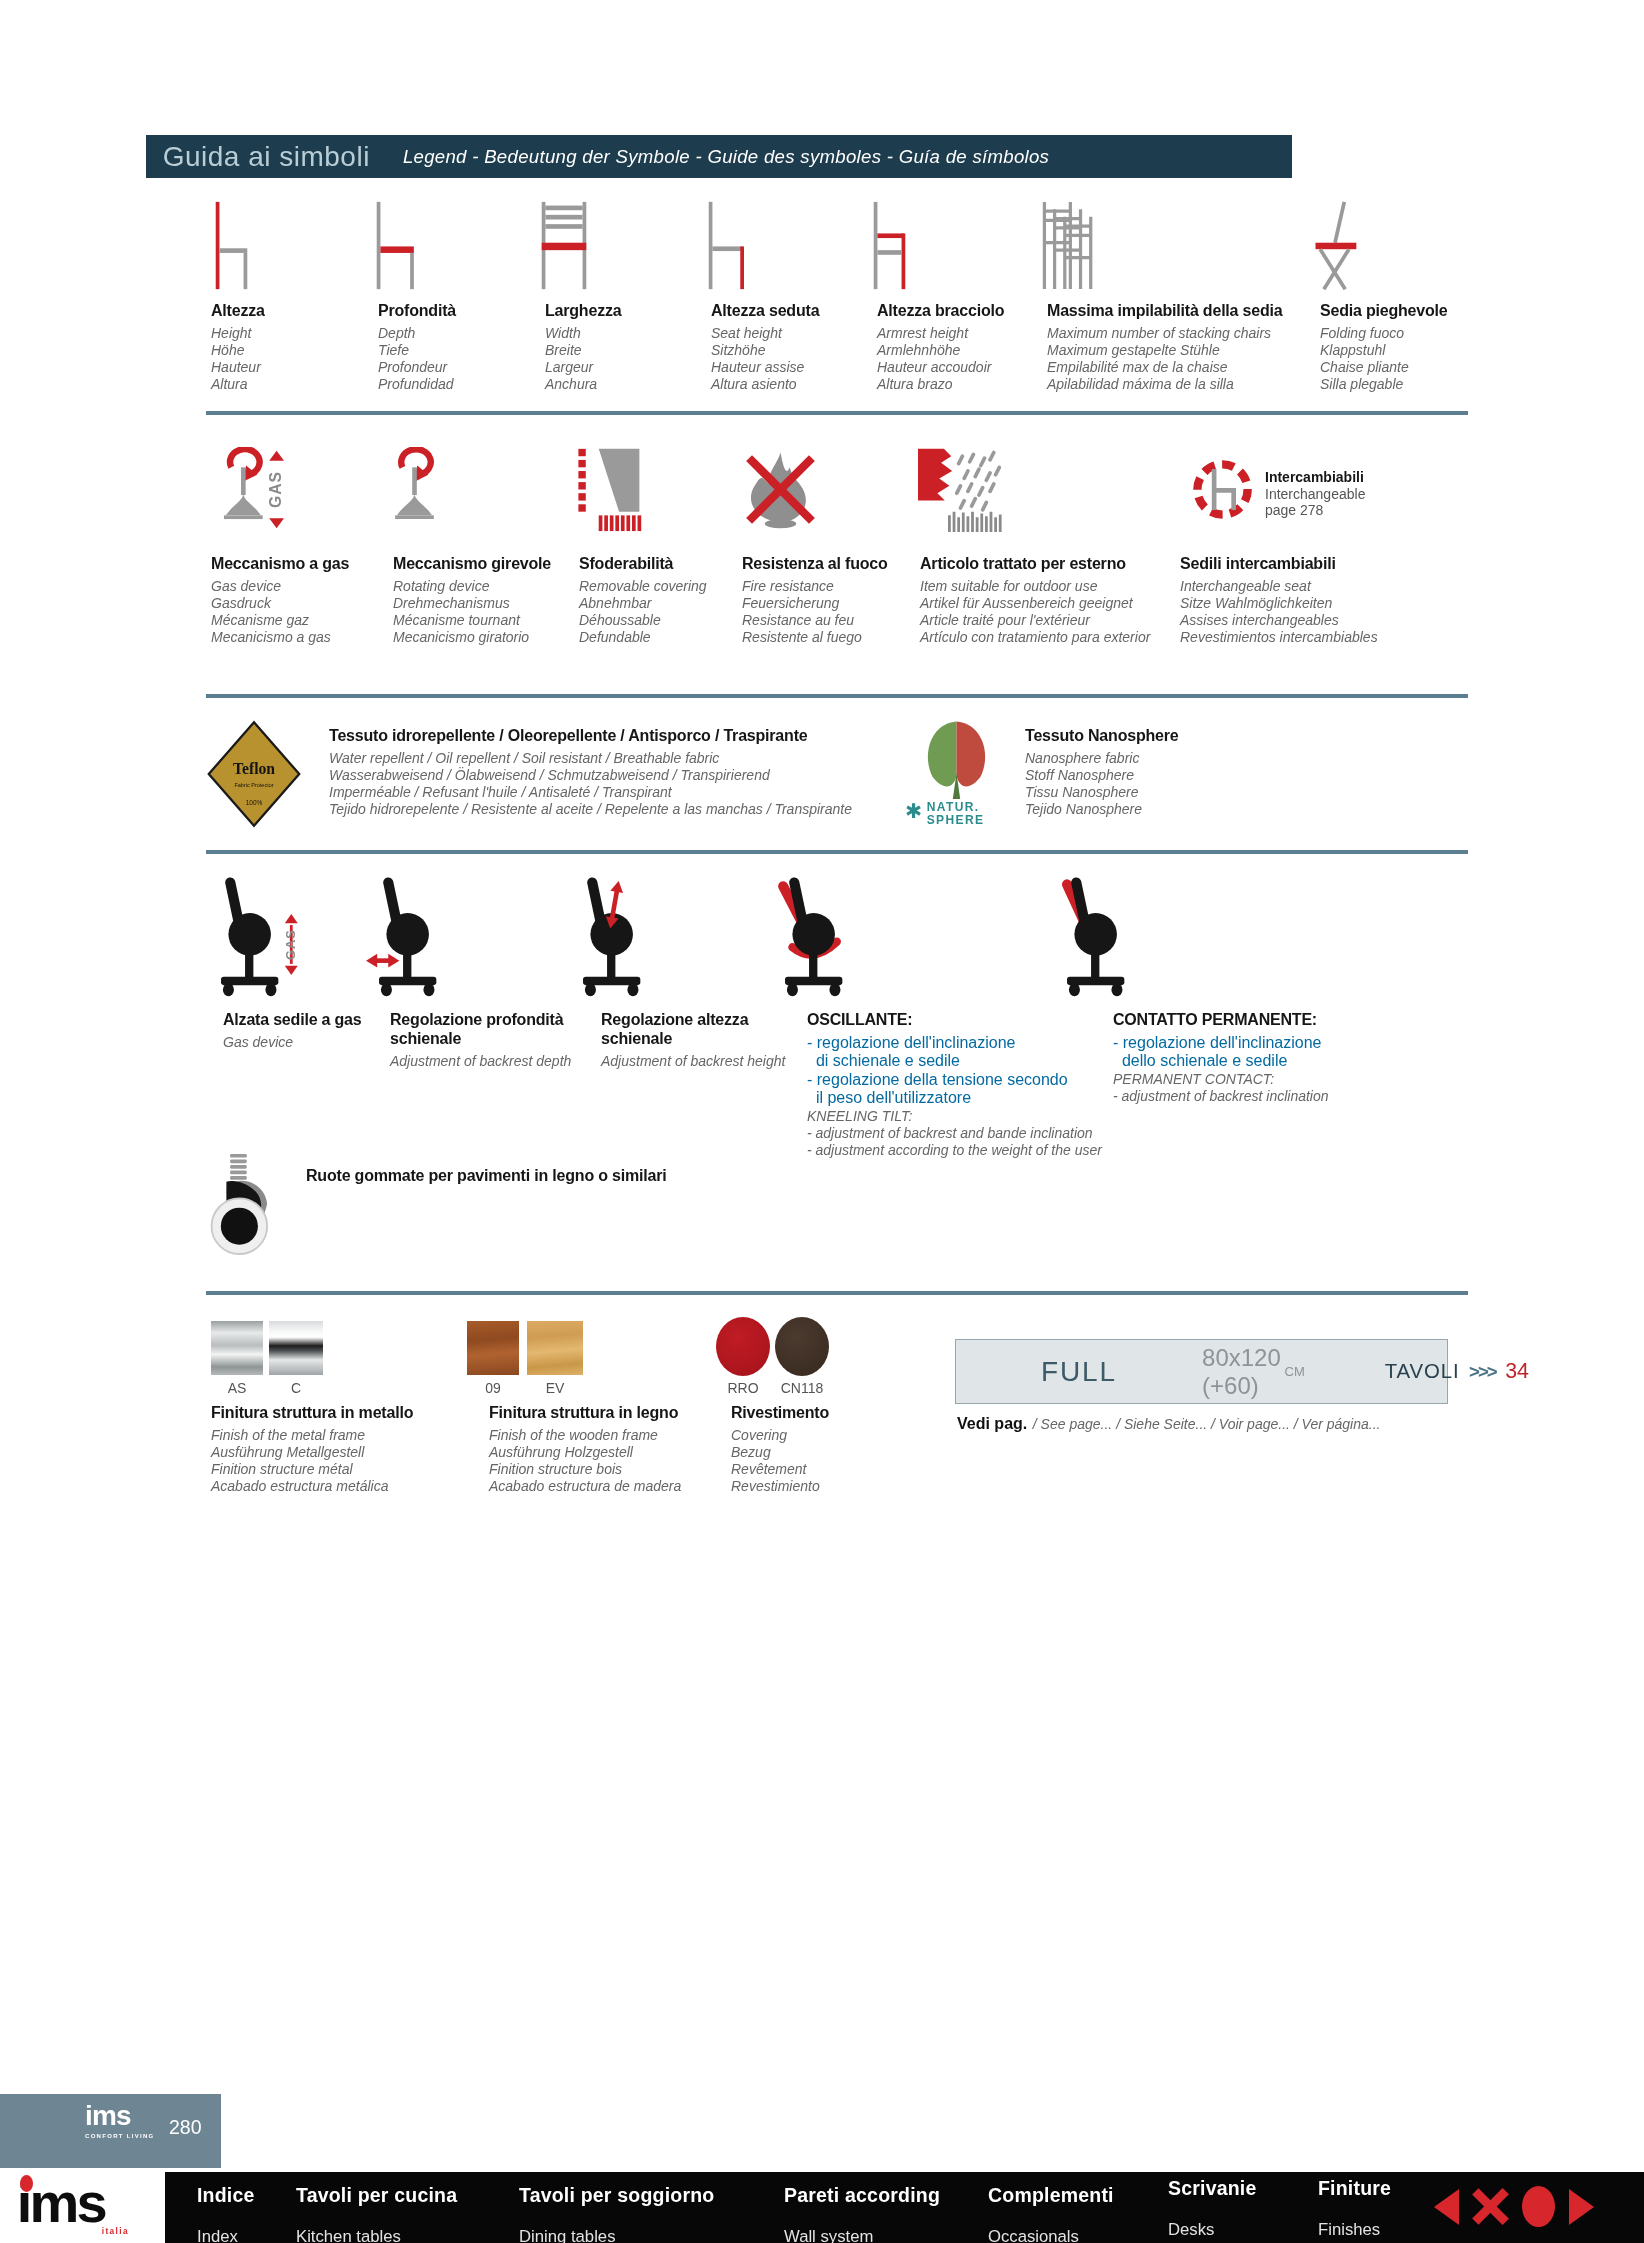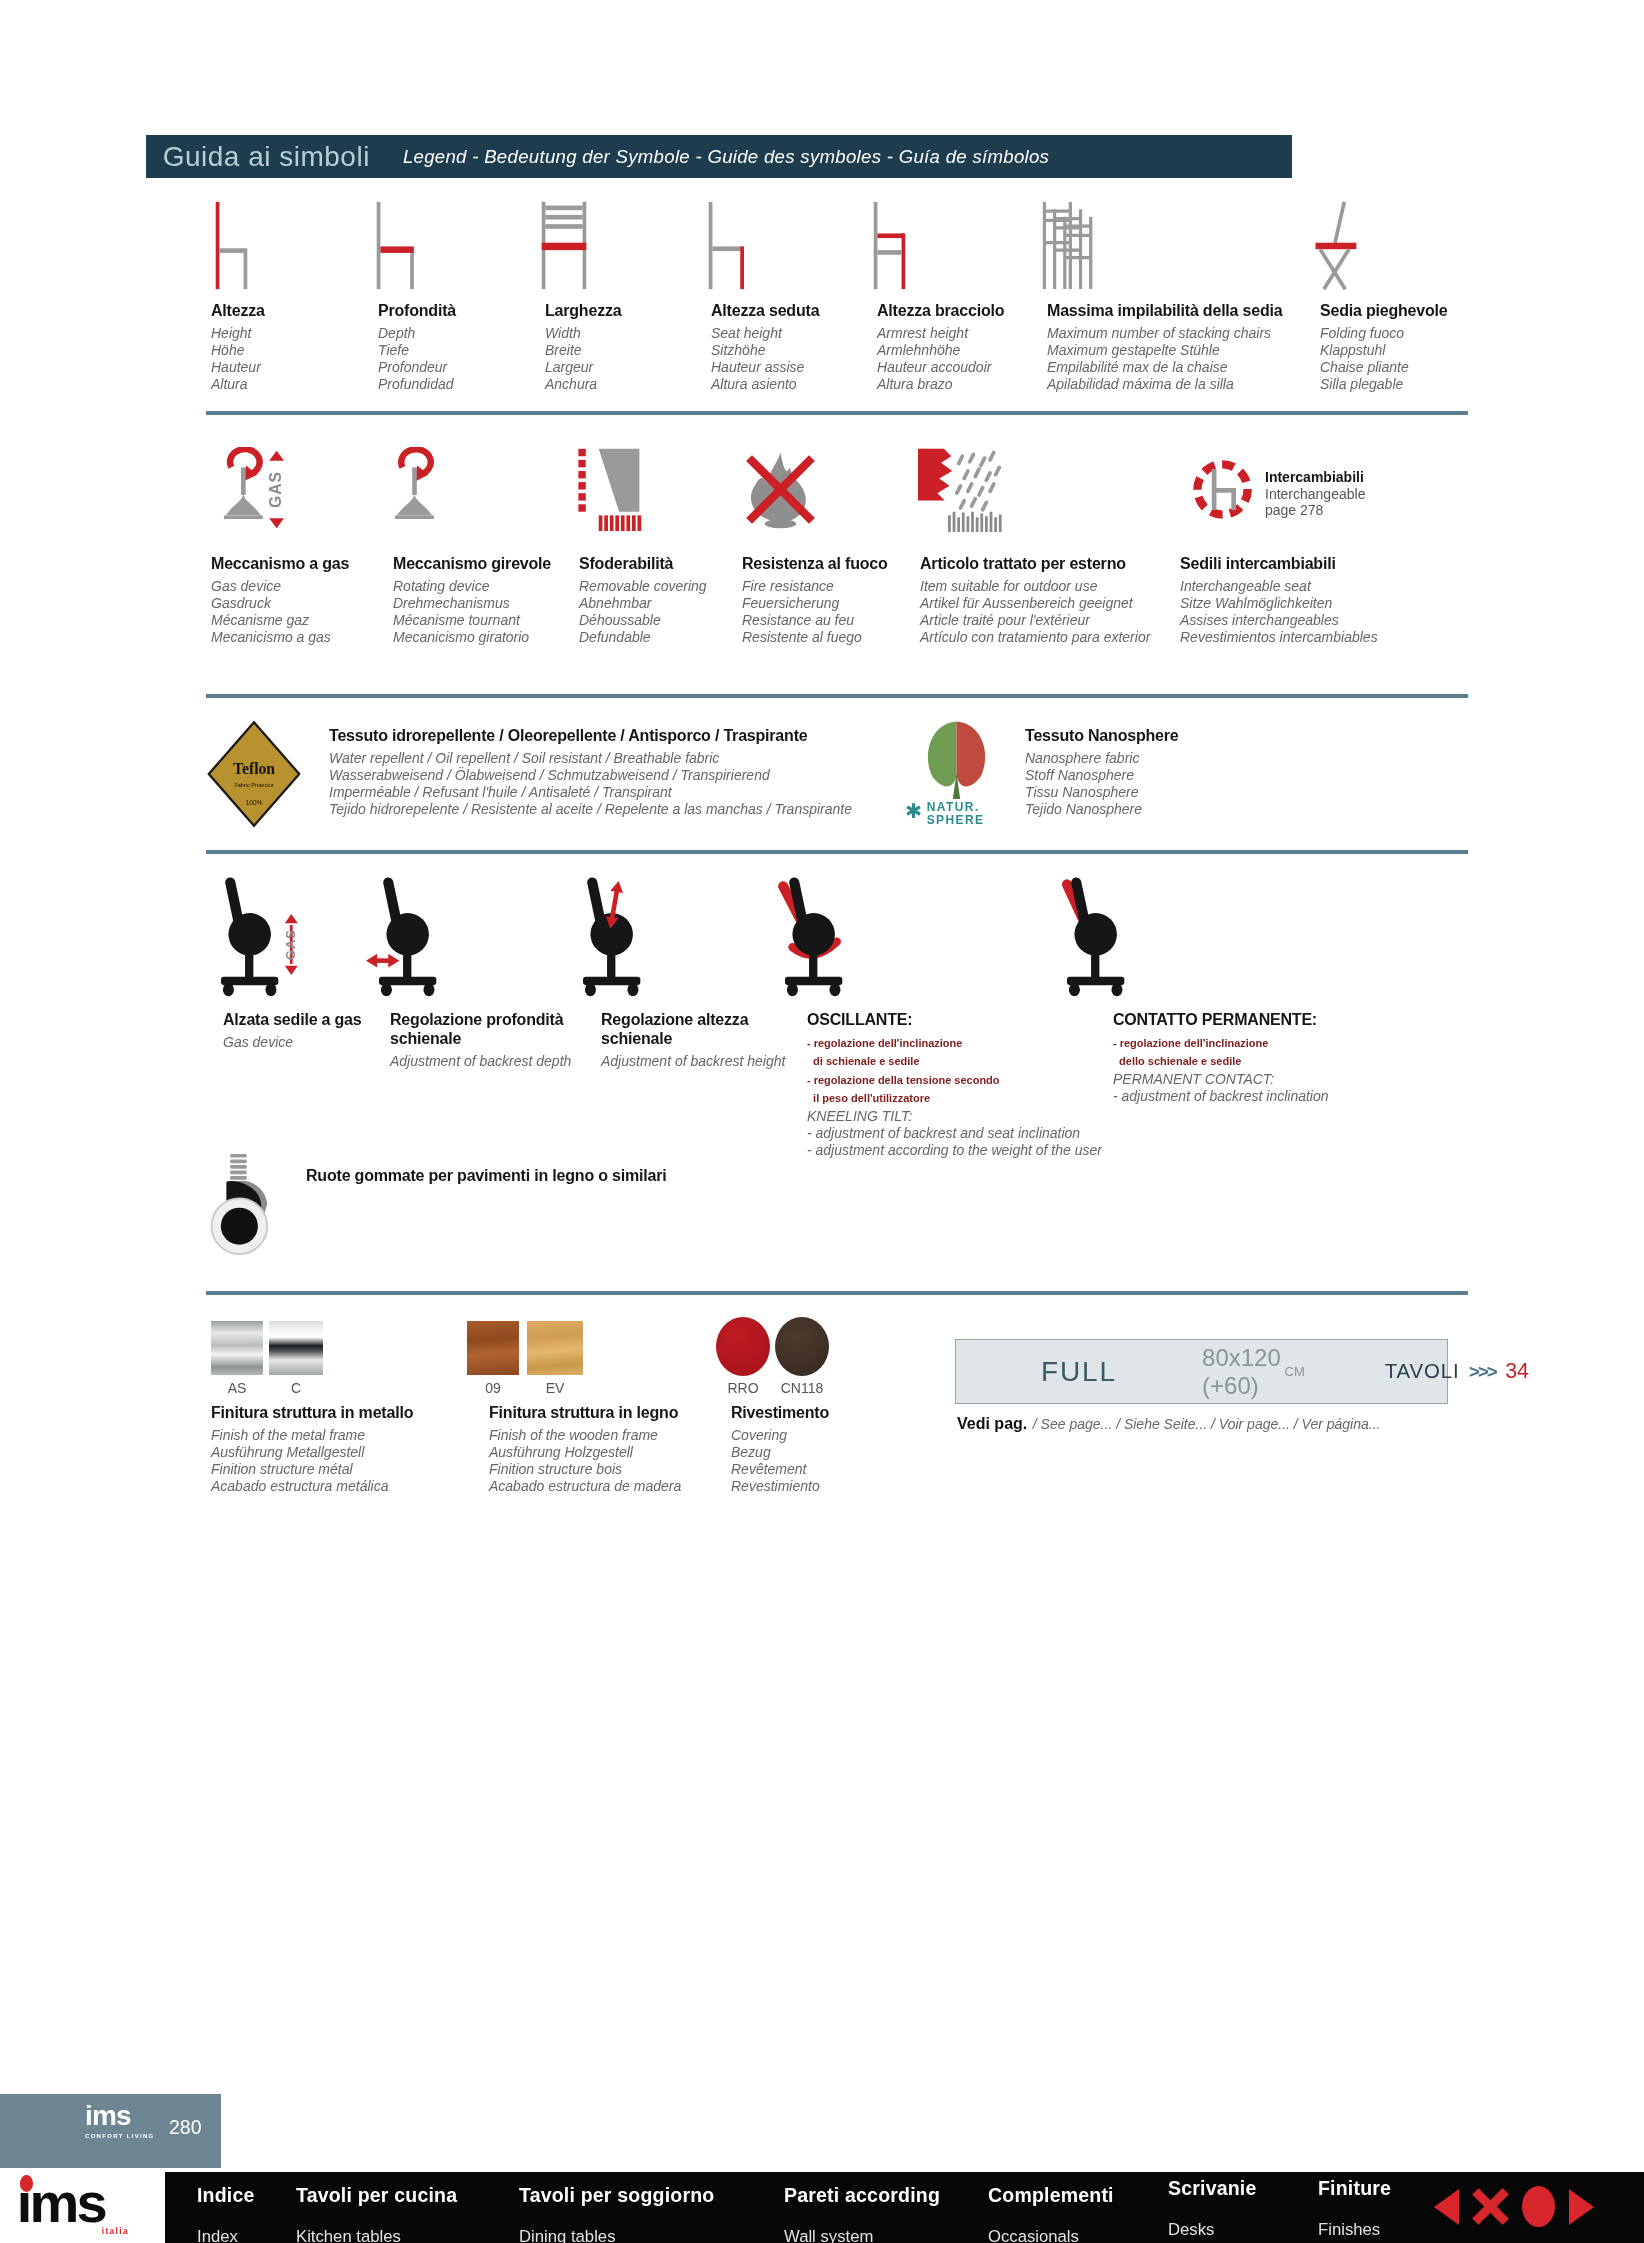--- a/index.html
+++ b/index.html
@@ -14,7 +14,7 @@
   .col-title{font-weight:bold;font-size:16px;color:#161616;letter-spacing:-0.2px;margin-bottom:4.6px;white-space:nowrap;}
   .col-title.wrap{white-space:normal;width:181px;line-height:18.6px;}
   .tl{font-style:italic;font-size:14px;color:#666;line-height:17px;white-space:pre;}
-  .bl{font-weight:bold;font-size:11px;color:#7f1d1d;line-height:18.6px;white-space:pre;}
+  .bl{font-weight:normal;font-size:16px;color:#0369a1;line-height:18.6px;white-space:pre;}
   .divider{position:absolute;left:206px;width:1262px;height:3.7px;background:#5b7e90;}
   
   .note-b{font-weight:bold;font-size:14px;color:#161616;line-height:16.7px;}

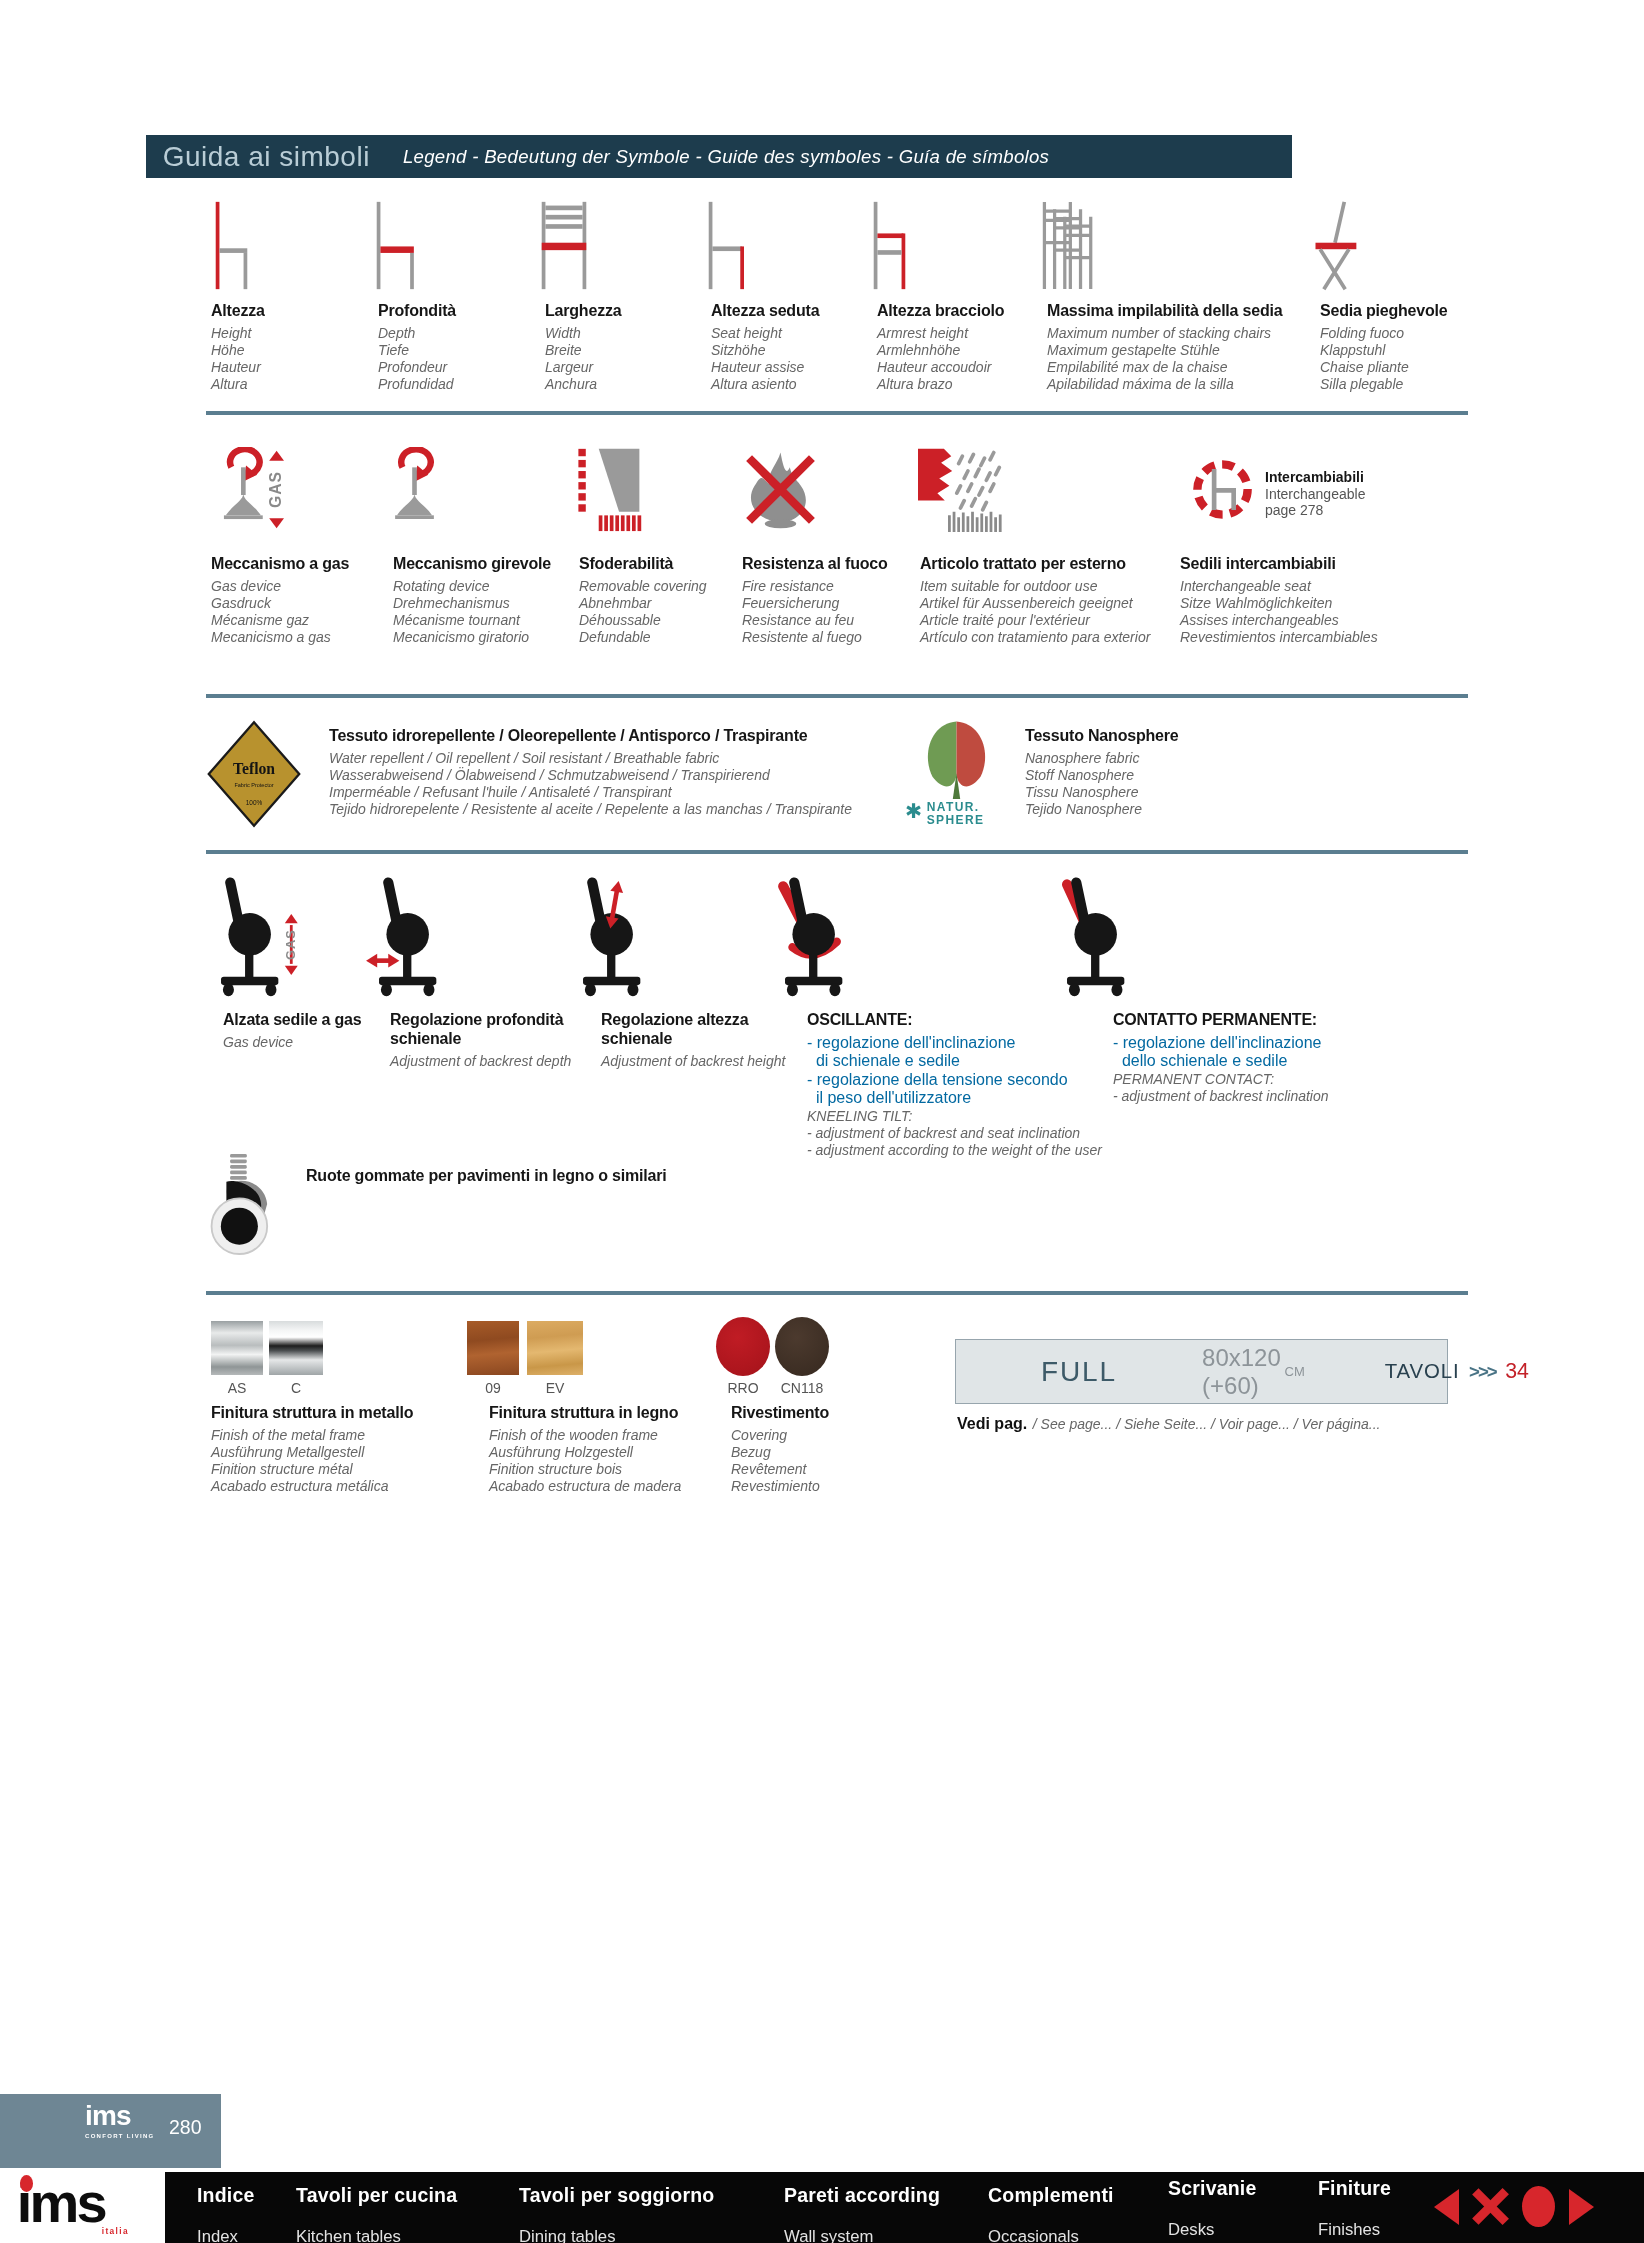--- a/index.html
+++ b/index.html
@@ -426,7 +426,7 @@
     </div>
   <div>
       <div class="tl">KNEELING TILT:</div>
-      <div class="tl">- adjustment of backrest and seat inclination</div>
+      <div class="tl">- adjustment of backrest and bande inclination</div>
       <div class="tl">- adjustment according to the weight of the user</div>
     </div>
 </div>

